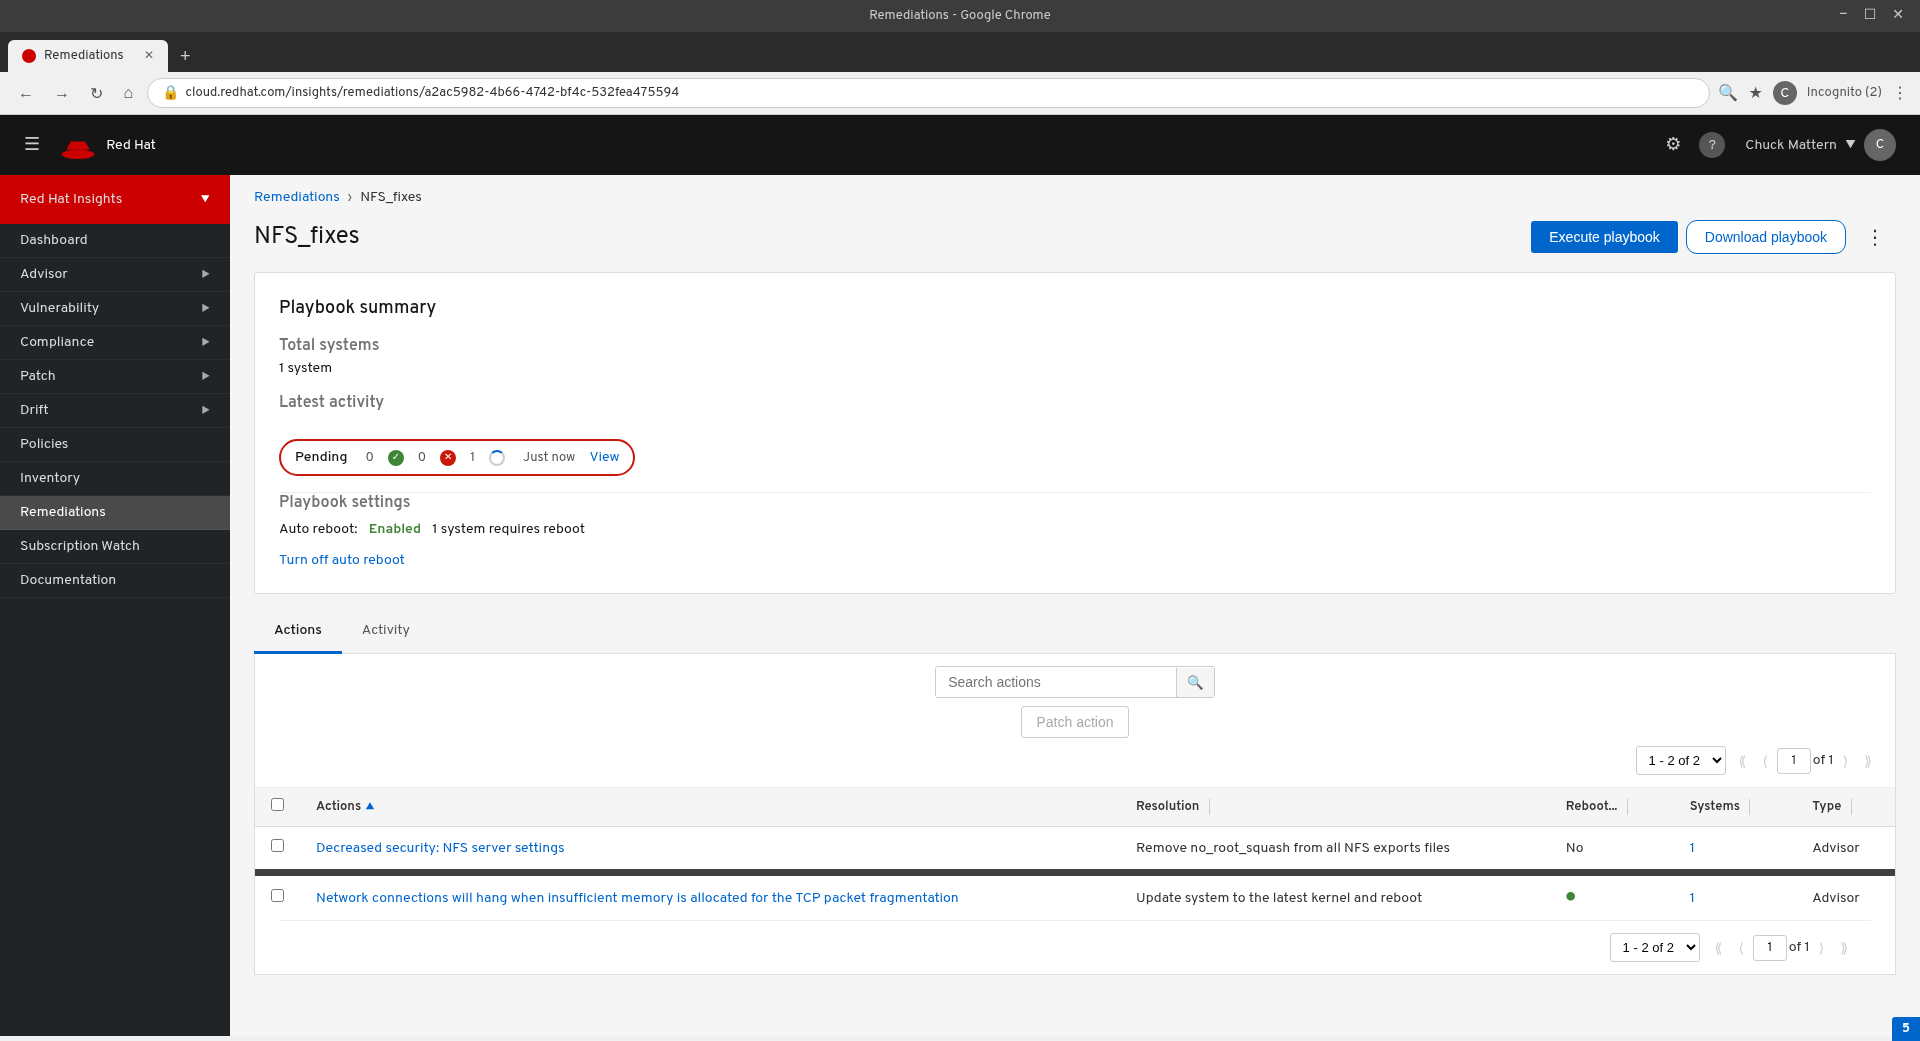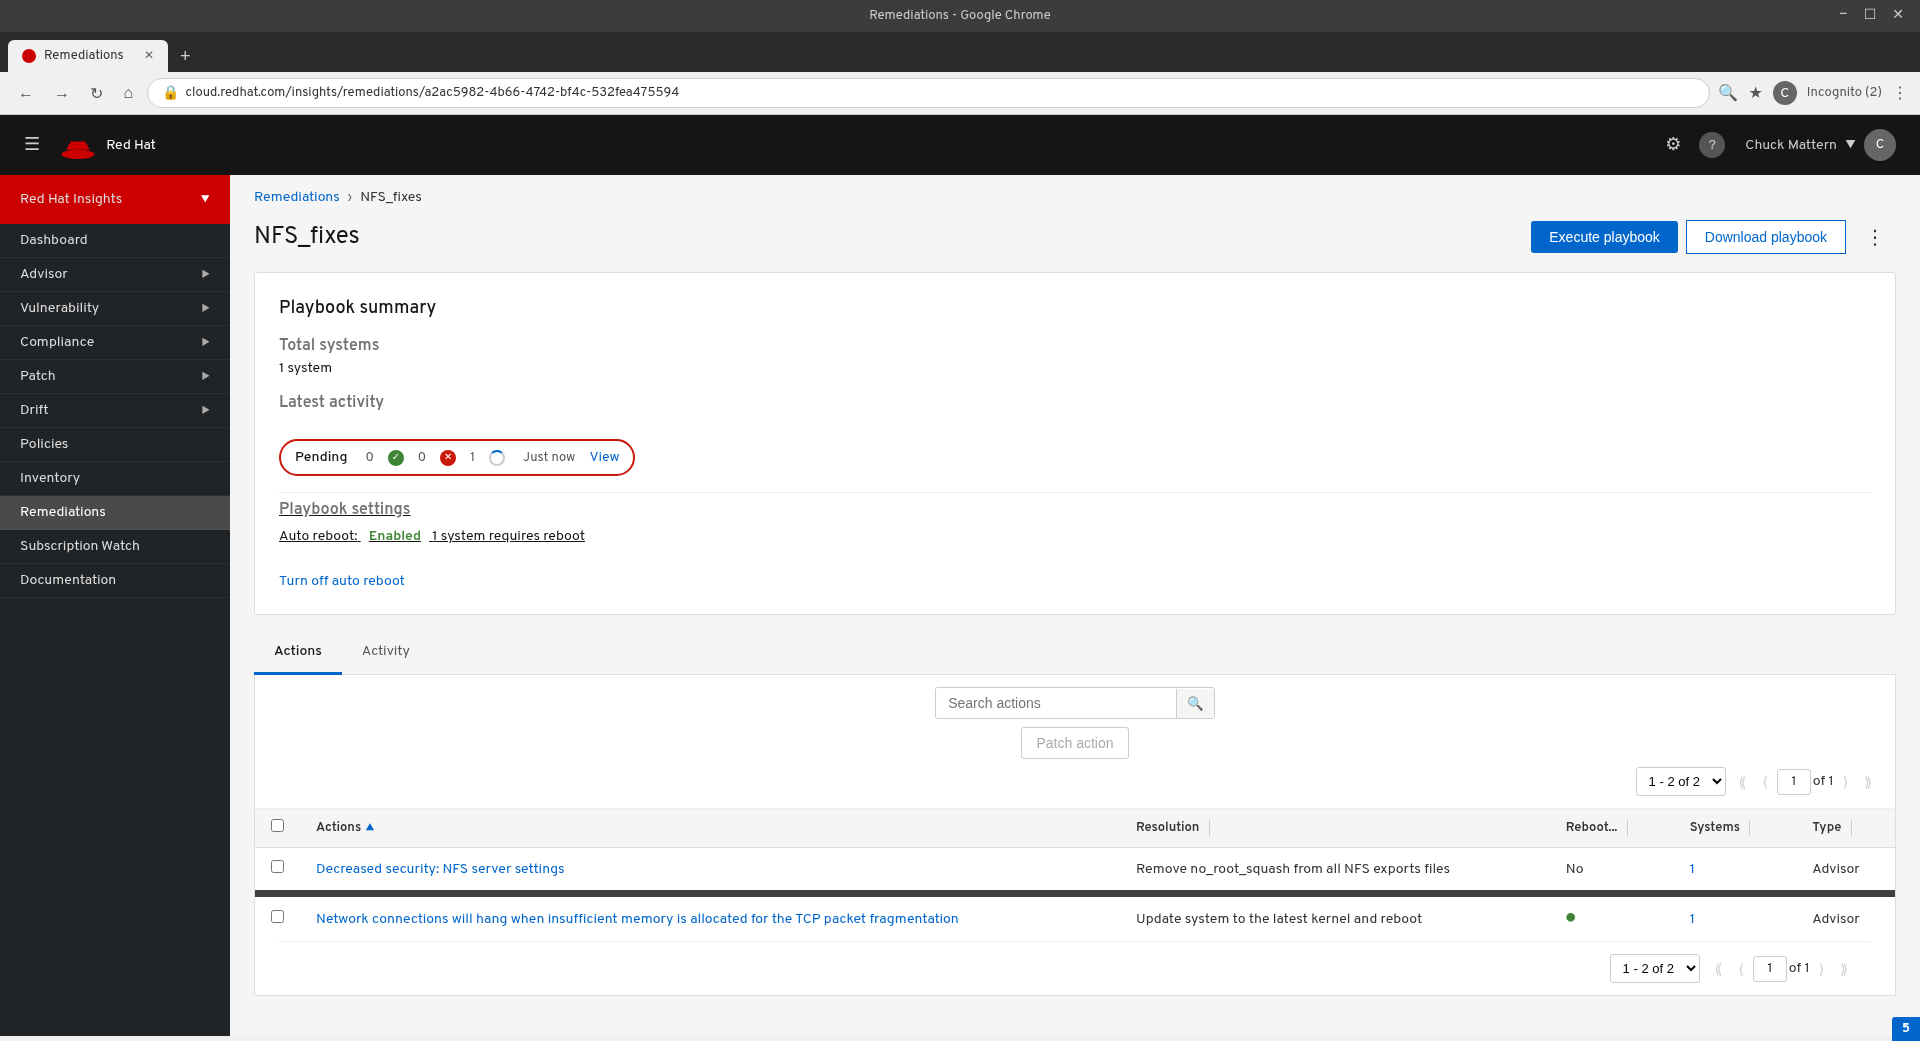--- a/index.html
+++ b/index.html
@@ -54,7 +54,7 @@
     .page-actions { display: flex; gap: 8px; align-items: center; }
 
     .btn-primary { background: #06c; color: white; border: none; padding: 8px 18px; font-size: 14px; border-radius: 3px; cursor: pointer; font-weight: 500; }
-    .btn-secondary { background: white; color: #06c; border: 1px solid #06c; padding: 8px 18px; font-size: 14px; border-radius: 0; cursor: pointer; font-weight: 500; }
+    .btn-secondary { background: white; color: #06c; border: 1px solid #06c; padding: 8px 18px; font-size: 14px; border-radius: 11px; cursor: pointer; font-weight: 500; }
     .btn-kebab { background: none; border: 1px solid transparent; color: #333; font-size: 20px; cursor: pointer; padding: 6px 10px; border-radius: 3px; }
 
     .content-card { background: white; margin: 0 24px 16px; border-radius: 3px; padding: 24px; border: 1px solid #ddd; }

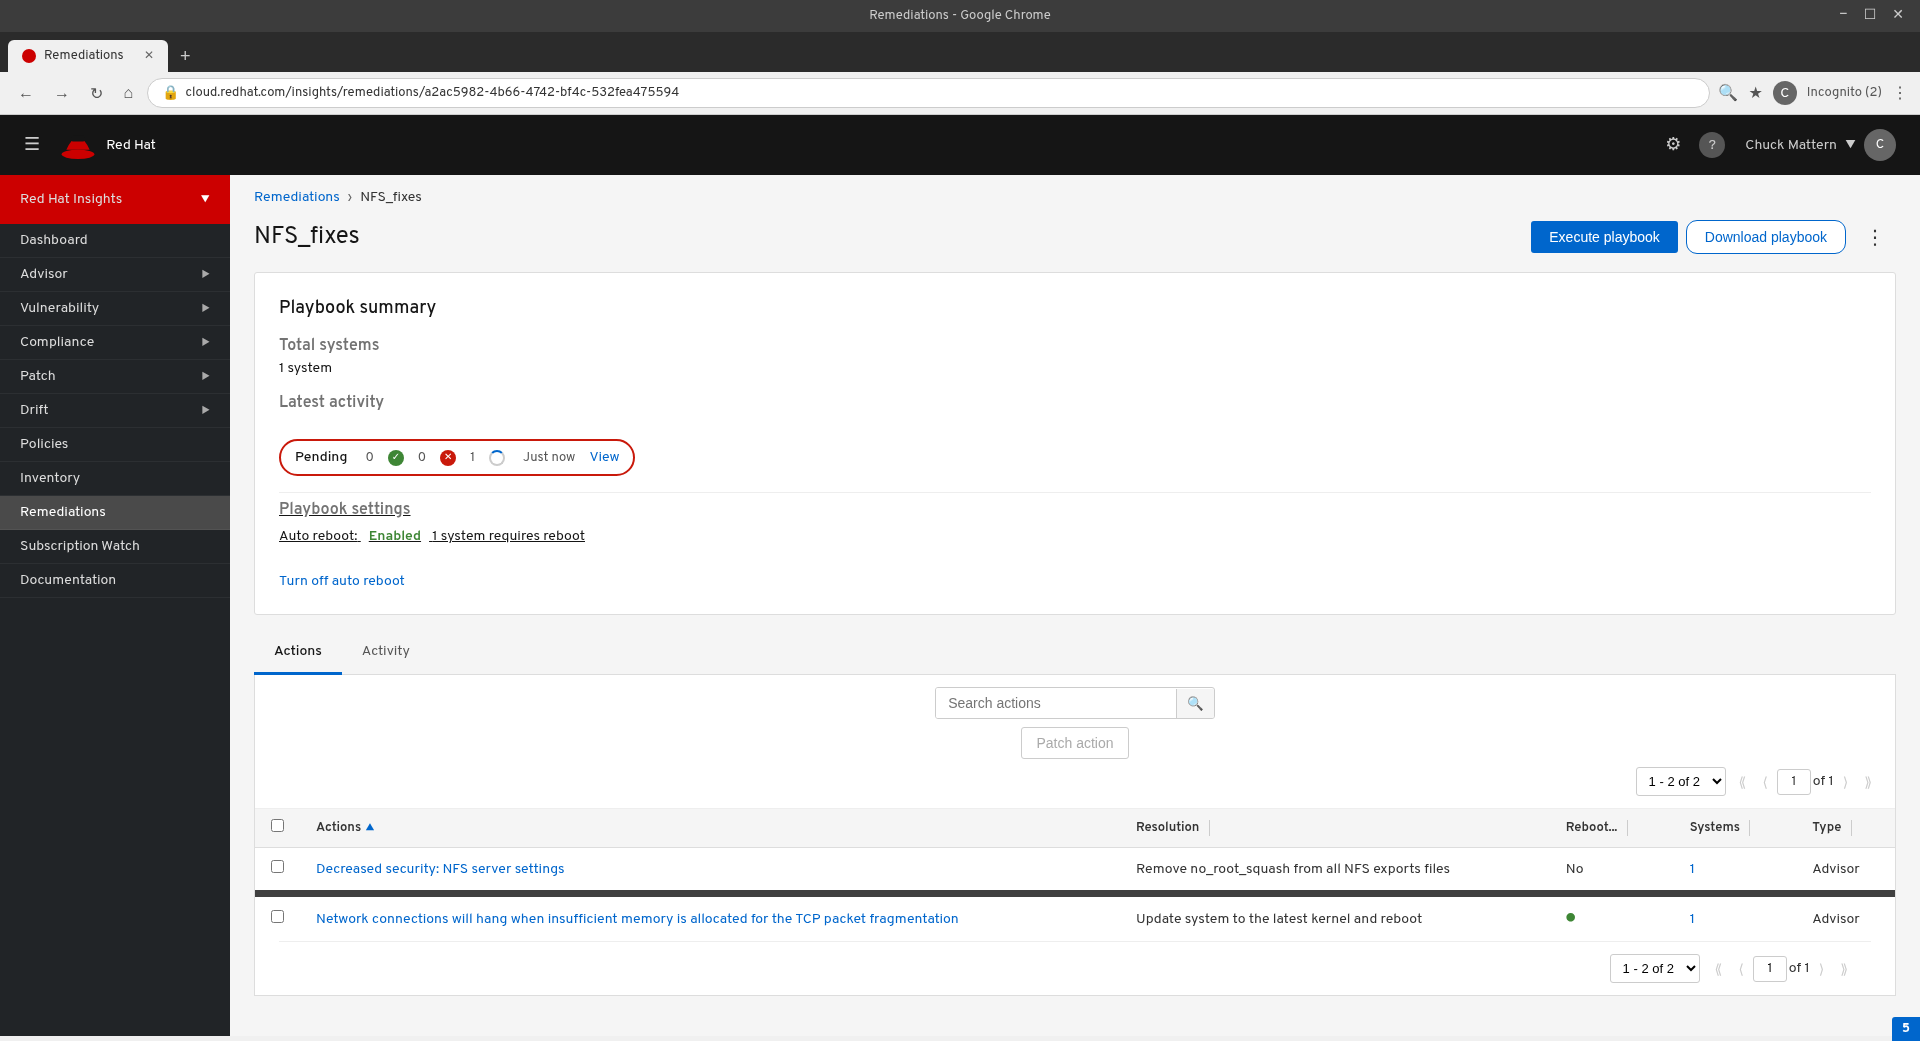--- a/index.html
+++ b/index.html
@@ -74,7 +74,7 @@
 
     .activity-ellipse { border: 2px solid #c9190b; border-radius: 50px; padding: 8px 14px; display: inline-flex; align-items: center; gap: 14px; margin-top: 20px; }
 
-    .settings-section { margin-top: 16px; border-top: 1px solid #eee; padding-top: 7px; text-decoration: underline; }
+    .settings-section { margin-top: 16px; border-top: 1px solid #eee; padding-top: 0; }
     .settings-row { font-size: 14px; color: #151515; margin-bottom: 6px; }
     .settings-row .enabled { color: #3e8635; font-weight: 600; }
     .settings-link { color: #06c; cursor: pointer; text-decoration: none; font-size: 14px; margin-top: 22px; display: inline-block; text-align: center; }

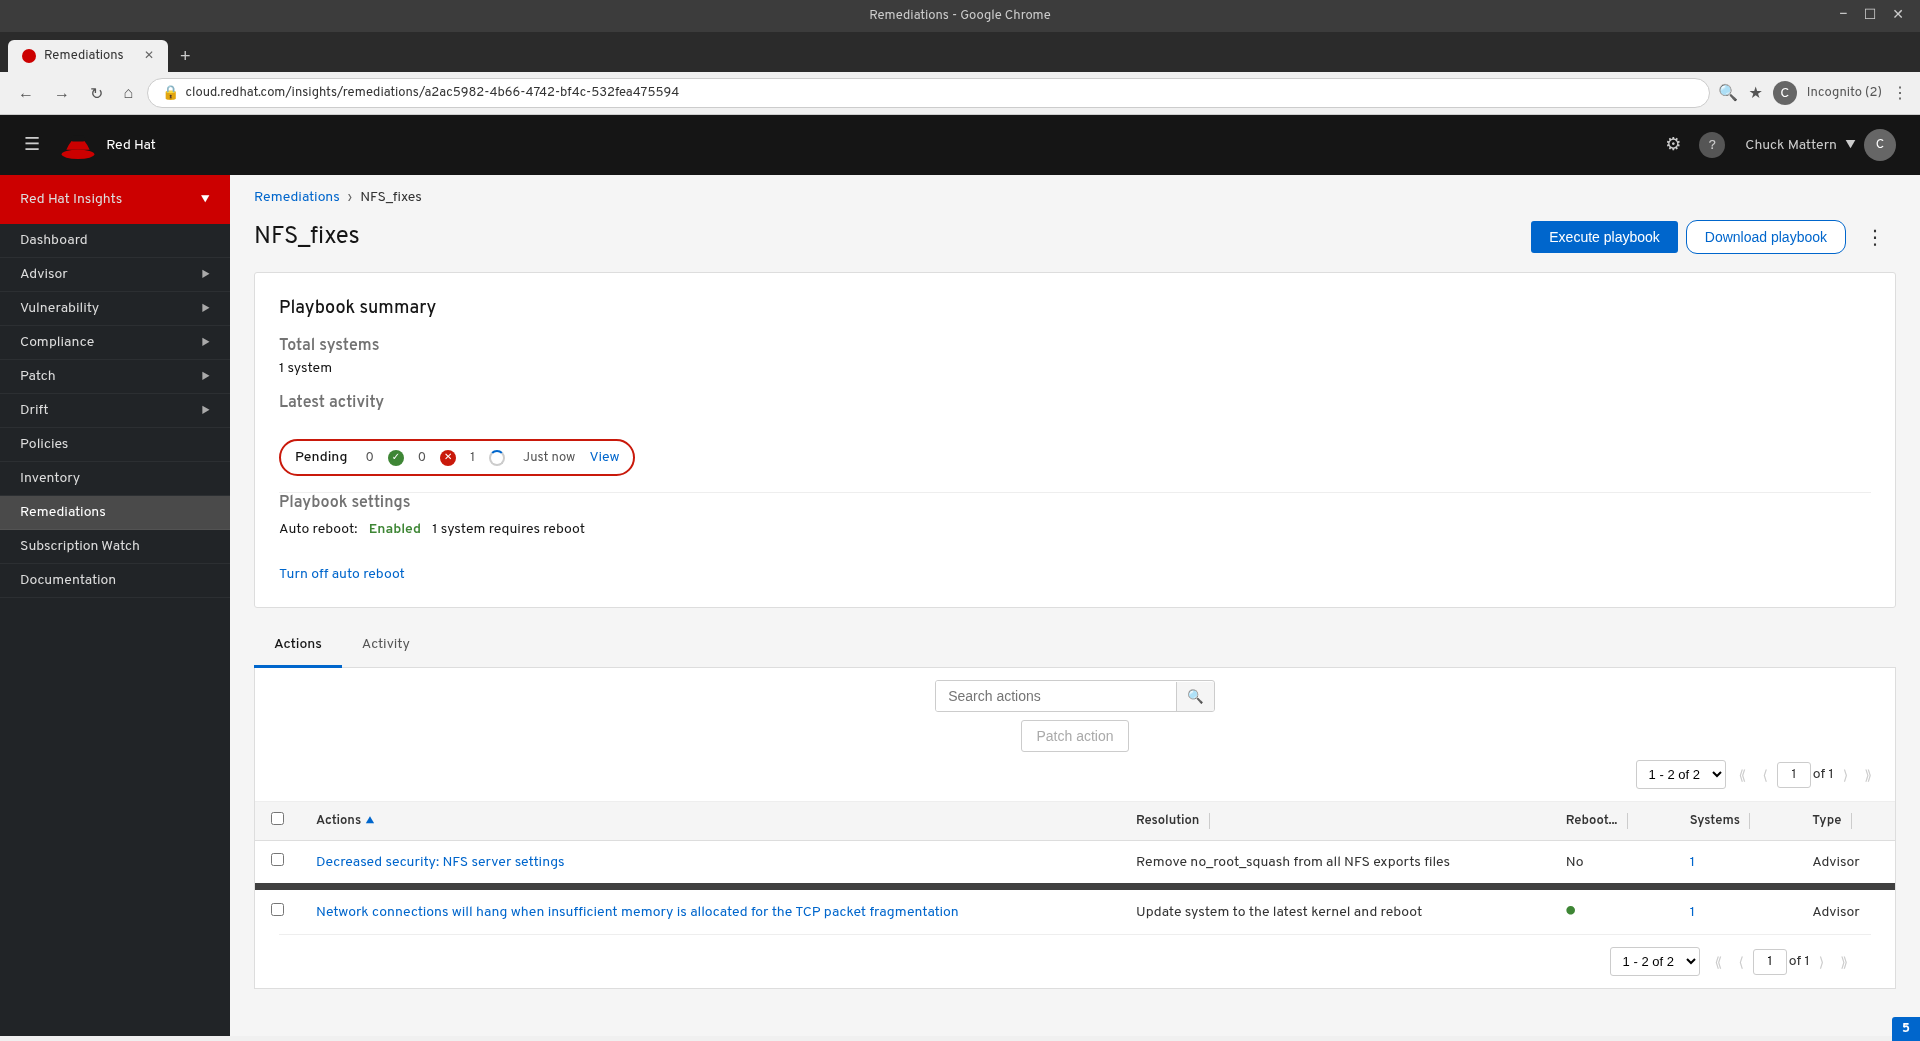--- a/index.html
+++ b/index.html
@@ -77,7 +77,7 @@
     .settings-section { margin-top: 16px; border-top: 1px solid #eee; padding-top: 0; }
     .settings-row { font-size: 14px; color: #151515; margin-bottom: 6px; }
     .settings-row .enabled { color: #3e8635; font-weight: 600; }
-    .settings-link { color: #06c; cursor: pointer; text-decoration: none; font-size: 14px; margin-top: 22px; display: inline-block; text-align: center; }
+    .settings-link { color: #06c; cursor: pointer; text-decoration: none; font-size: 14px; margin-top: 8px; display: inline-block; text-align: center; }
 
     
     .tabs-container { margin: 0 24px; border-bottom: 1px solid #ddd; }

